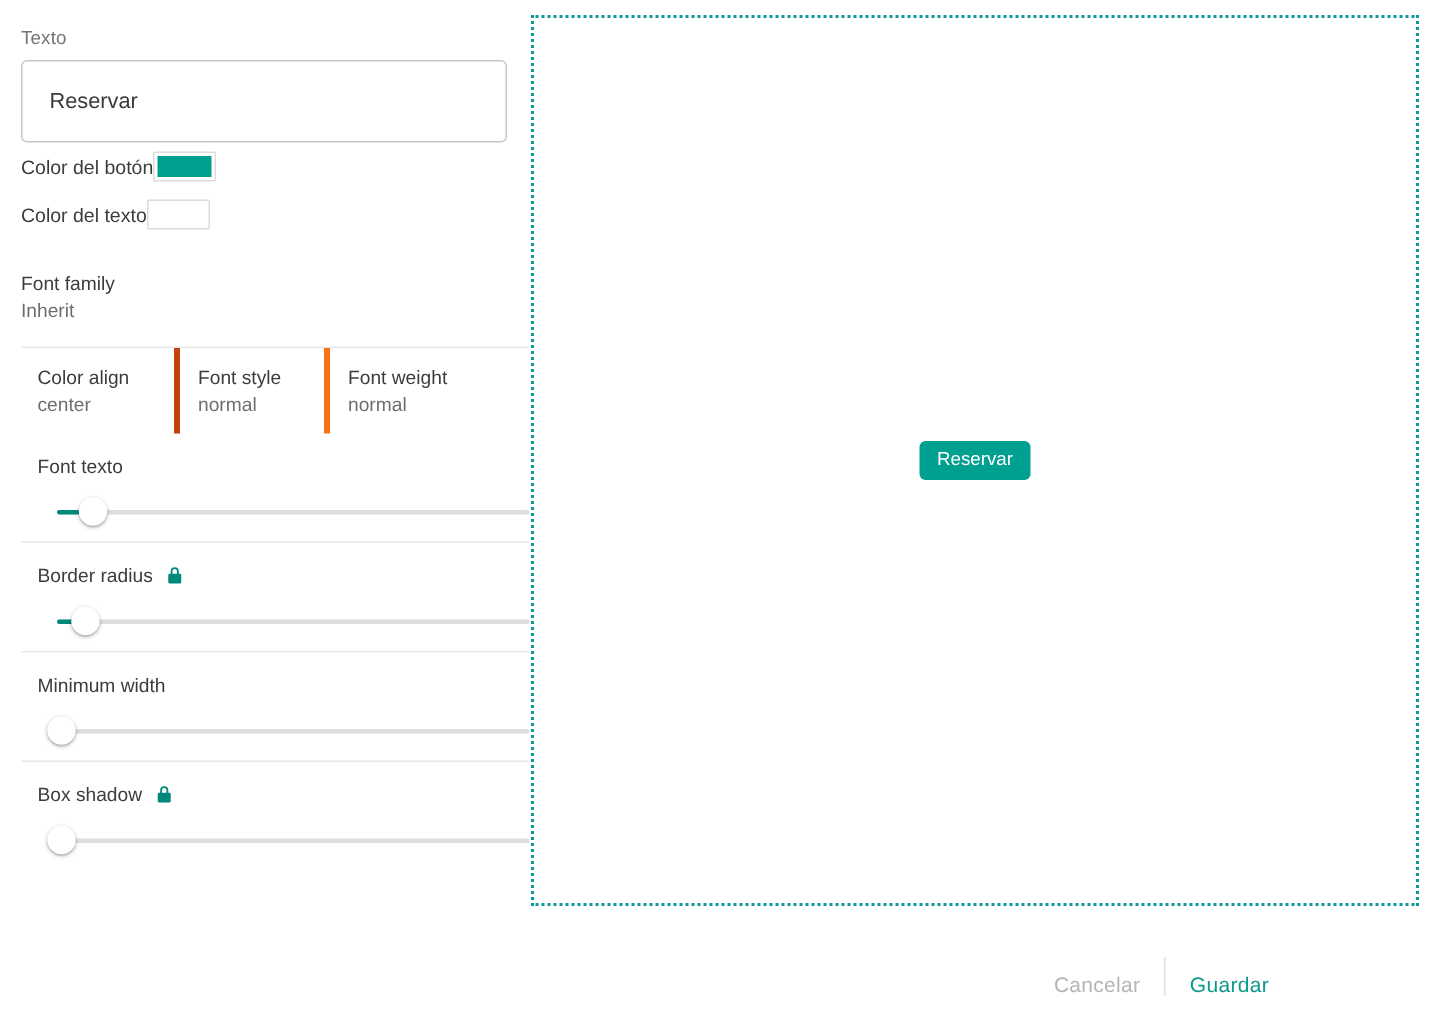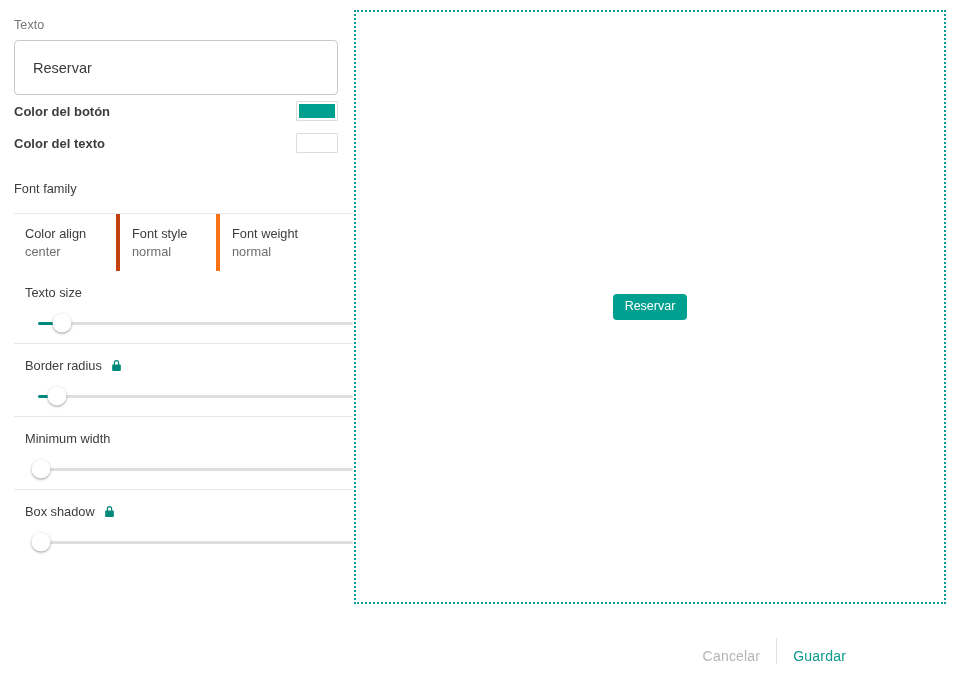--- a/index.html
+++ b/index.html
@@ -67,9 +67,7 @@
     height: 32px;
     display: flex;
     align-items: center;
-    justify-content: space-between;
     margin-top: 0;
-    font-weight: bold;
   }
   .color-row:first-of-type { margin-top: 12px; }
 

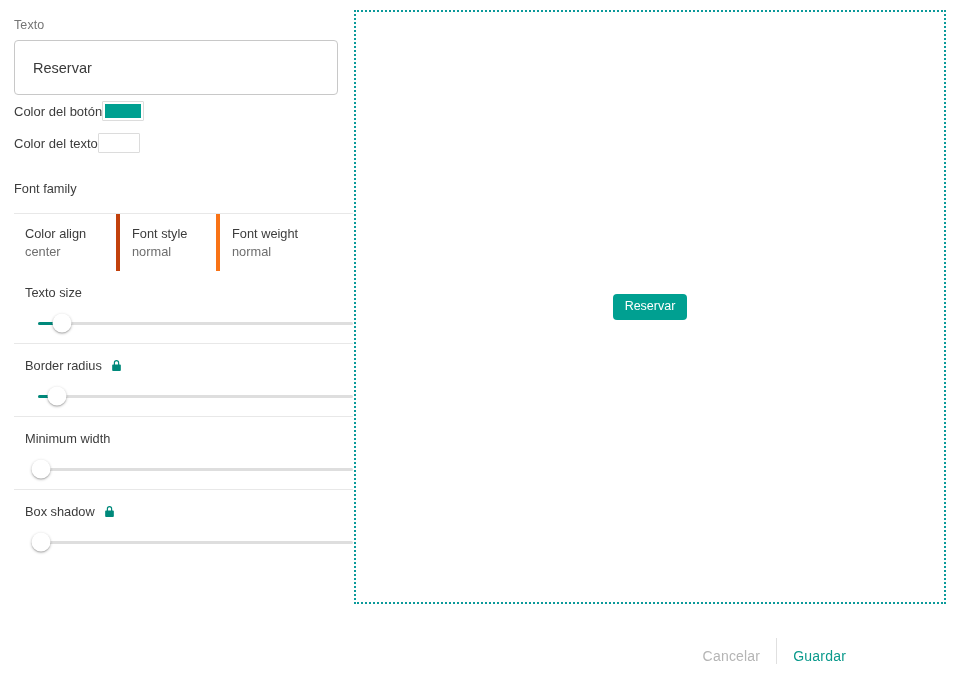--- a/index.html
+++ b/index.html
@@ -273,6 +273,7 @@
 
     <div class="stack-block">
       <div class="stack-title">Font family</div>
+      <div class="stack-value">Inherit</div>
     </div>
 
     <div class="triple">

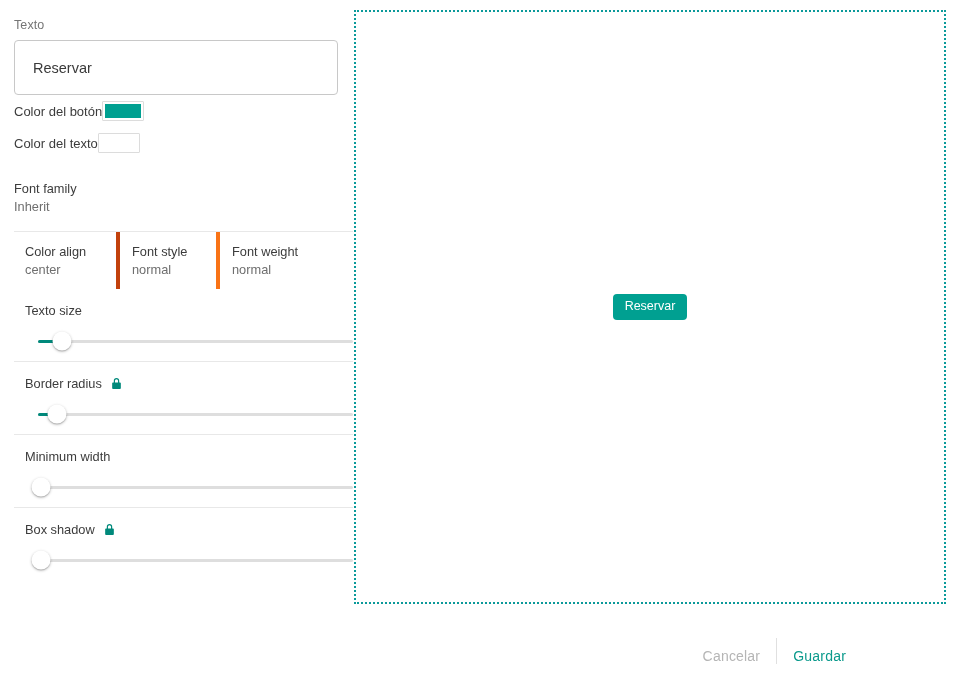--- a/index.html
+++ b/index.html
@@ -294,7 +294,7 @@
     <div id="slider-host">
         <div class="slider-group notop">
           <div class="slider-caption">
-            <span>Texto size</span>
+            <span>Font texto</span>
           </div>
           <div class="slider-rail-wrap">
             <div class="slider-track"></div>

